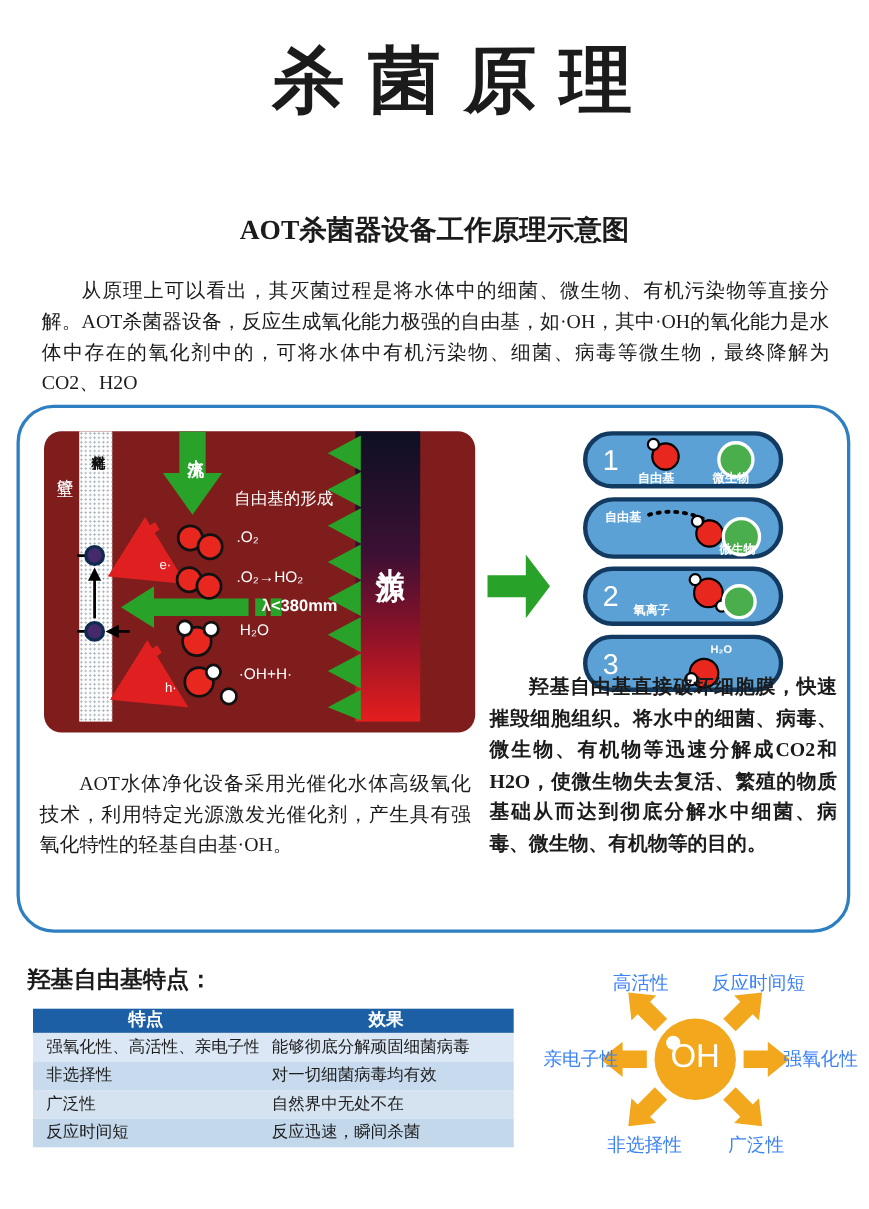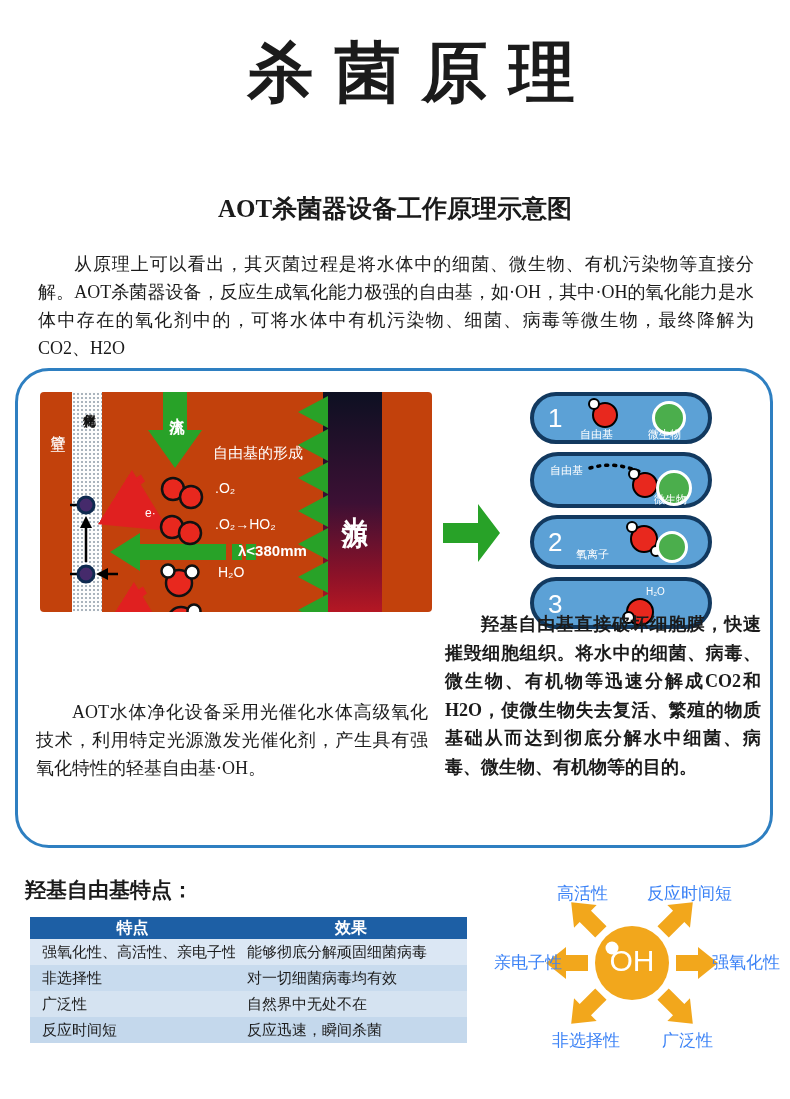--- a/index.html
+++ b/index.html
@@ -23,7 +23,7 @@
   
   .cap{position:absolute;left:530px;width:182px;background:#5ca1d6;border:4px solid #12395f;border-radius:999px;box-sizing:border-box;}
   .cap-num{position:absolute;color:#fff;font-size:26px;font-family:"Liberation Sans","DejaVu Sans",sans-serif;}
-  .cap-label{position:absolute;color:#fff;font-size:11px;font-family:"Liberation Sans","DejaVu Sans",sans-serif;}
+  .cap-label{position:absolute;color:#fff;font-size:11px;font-family:"Liberation Sans","DejaVu Sans",sans-serif;font-weight:bold;}
   .molr{position:absolute;background:#e8281e;border:2px solid #000;border-radius:50%;}
   .mold{position:absolute;background:#fff;border:2px solid #000;border-radius:50%;}
   .gcell{position:absolute;background:#4bae4c;border:3px solid #fff;border-radius:50%;}

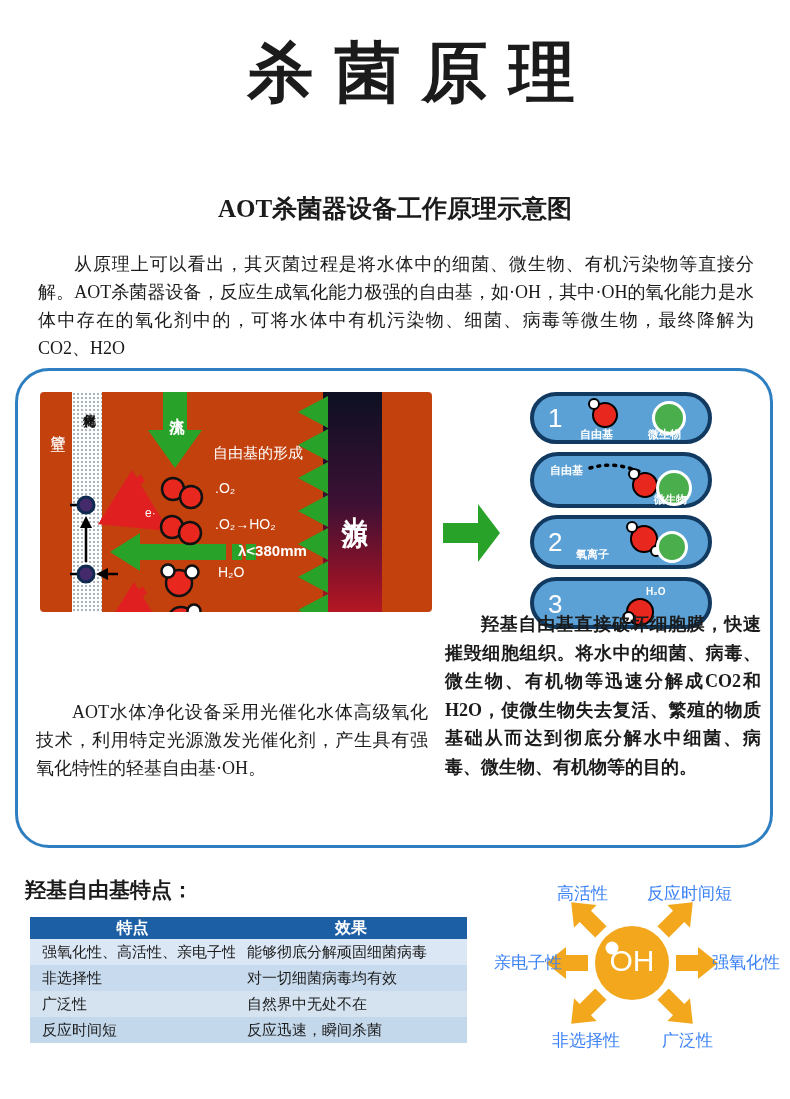--- a/index.html
+++ b/index.html
@@ -12,7 +12,7 @@
   .intro{left:38px;top:250px;width:716px;font-size:18px;line-height:28px;text-align:justify;text-indent:2em;}
   .main-box{left:15px;top:368px;width:752px;height:474px;border:3px solid #2e7fc1;border-radius:34px;background:#fff;}
   
-  .inner-diagram{left:40px;top:392px;width:392px;height:220px;background:#c2410c;border-radius:4px;overflow:hidden;}
+  .inner-diagram{left:40px;top:392px;width:392px;height:274px;background:#7f1d1d;border-radius:16px;overflow:hidden;}
   .strip-white{position:absolute;left:32px;top:0;width:30px;height:264px;background:#fdfdfd;
                background-image:radial-gradient(#aab4bd 0.9px,transparent 0.9px);background-size:4px 4px;}
   .light-strip{position:absolute;left:283px;top:0;width:59px;height:264px;

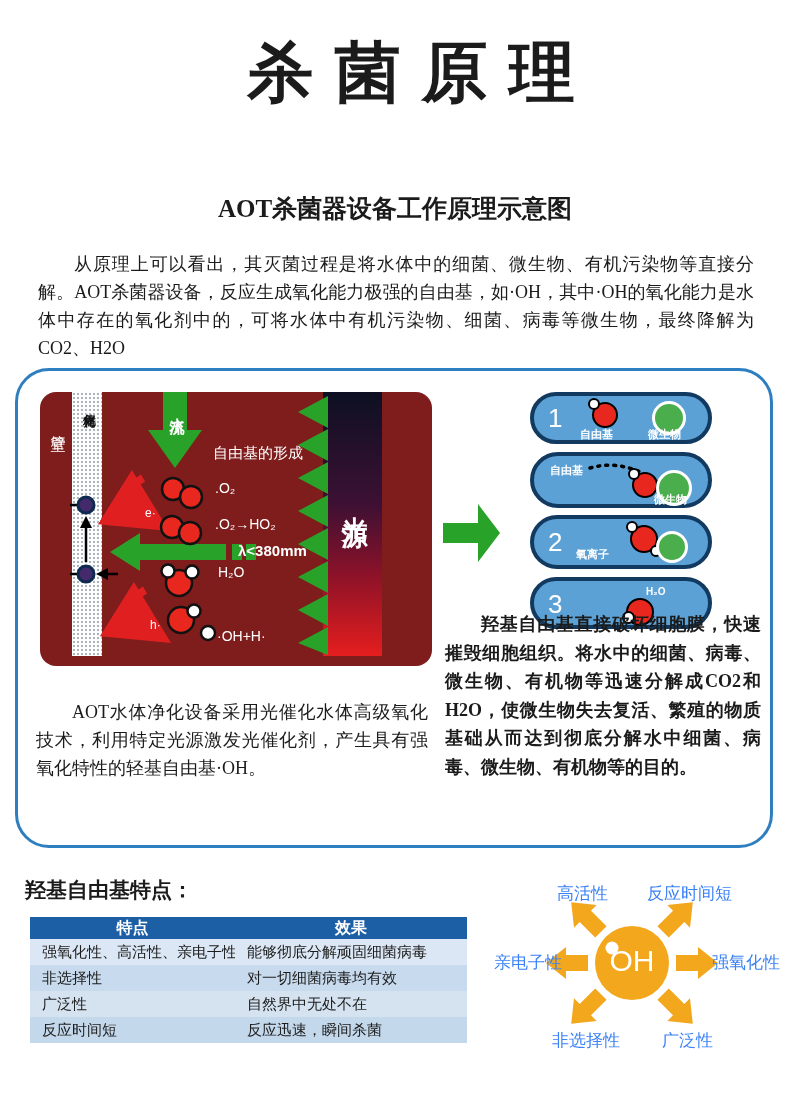--- a/index.html
+++ b/index.html
@@ -125,7 +125,7 @@
     <div class="dlabel" style="left:175px;top:124px;font-size:14px;">.O₂→HO₂</div>
     <div class="dlabel" style="left:198px;top:150px;font-size:15px;font-weight:bold;">λ&lt;380mm</div>
     <div class="dlabel" style="left:178px;top:172px;font-size:14px;">H₂O</div>
-    <div class="dlabel" style="left:177px;top:236px;font-size:14px;">·OH+H·</div>
+    <div class="dlabel" style="left:177px;top:212px;font-size:14px;">·OH+H·</div>
     <div class="dlabel" style="left:105px;top:114px;font-size:12px;">e·</div>
     <div class="dlabel" style="left:110px;top:226px;font-size:12px;">h·</div>
     <div class="dlabel vtext" style="left:298px;top:104px;font-size:26px;font-weight:bold;letter-spacing:6px;">光源</div>

